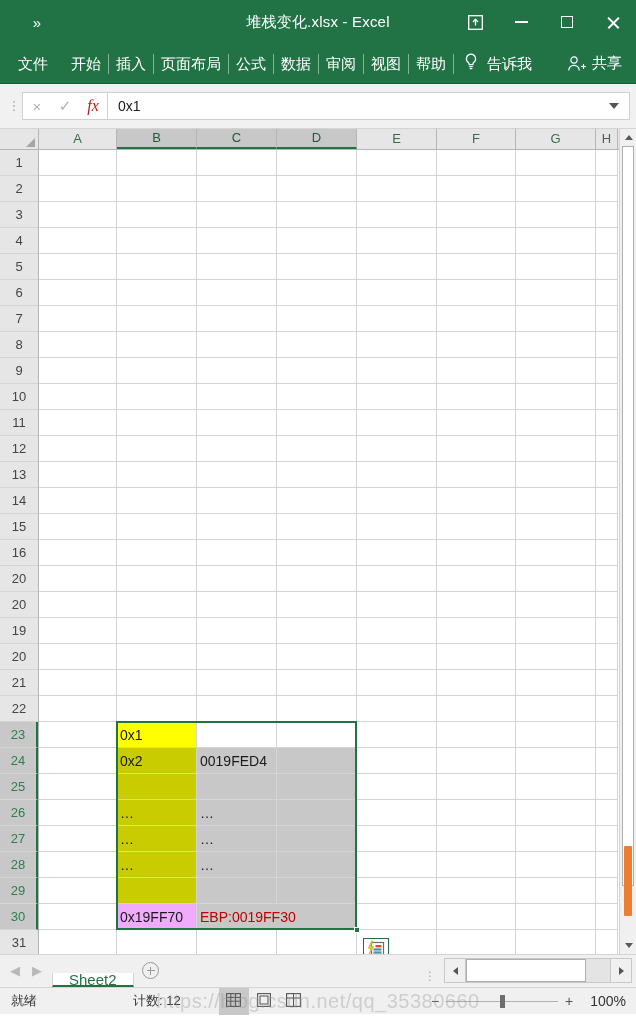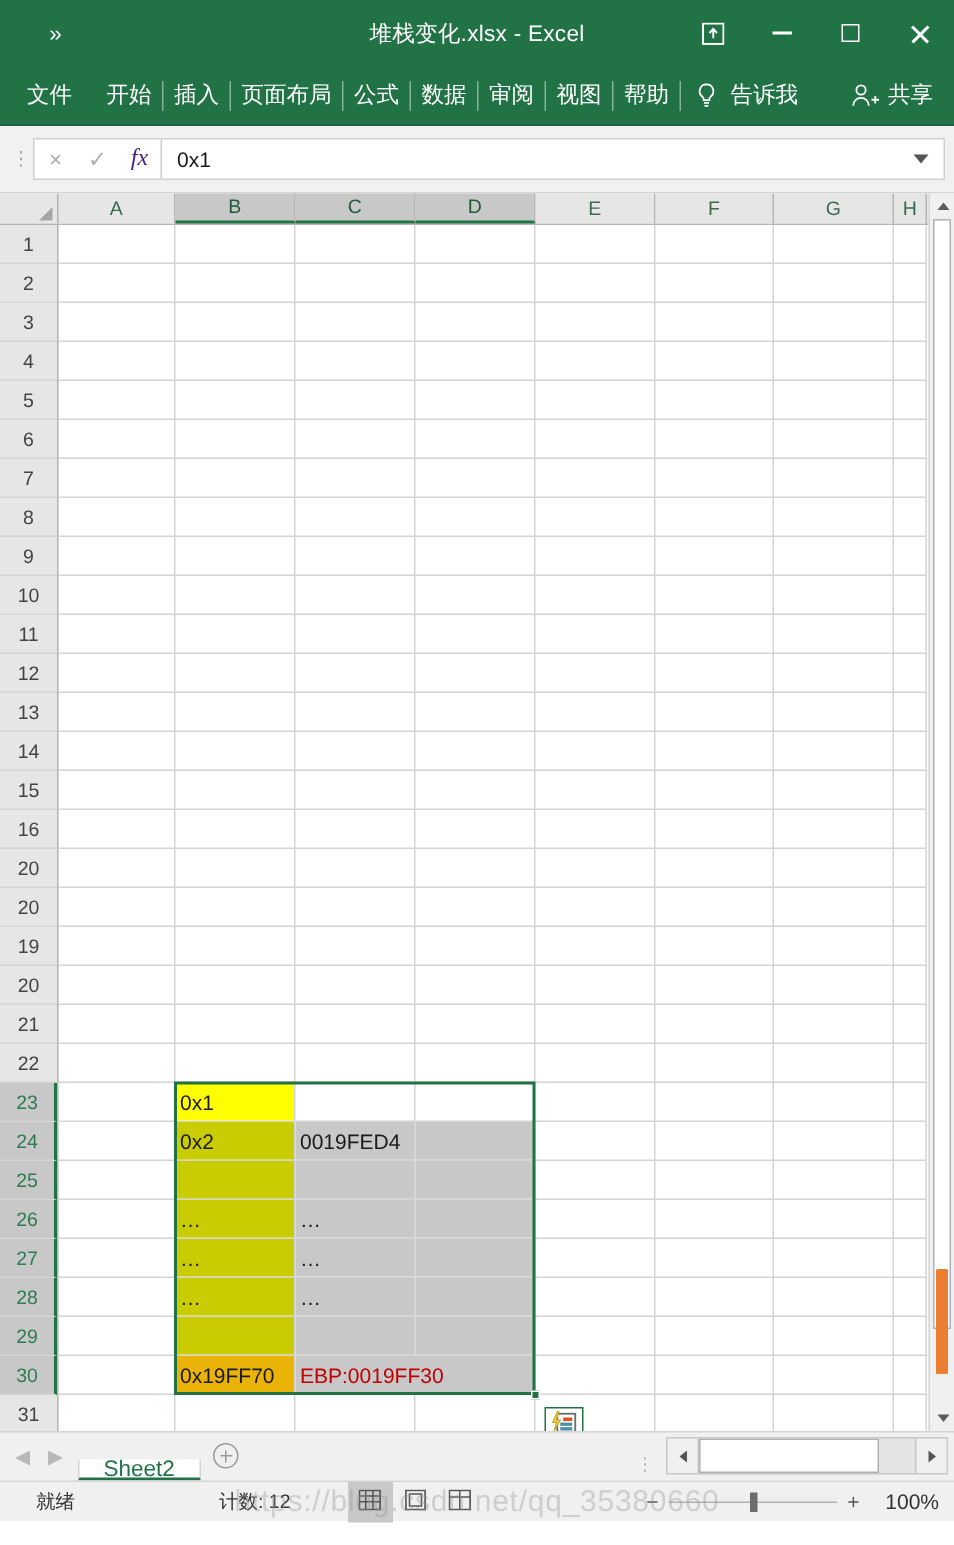--- a/index.html
+++ b/index.html
@@ -48,7 +48,7 @@
   .menu-item { padding: 0 7px; line-height: 22px; white-space: nowrap; }
   .menu-item.first { padding: 0 16px 0 18px; }
   .msep { width: 1px; height: 20px; background: rgba(255,255,255,.45); }
-  .tellme-wrap { display: flex; align-items: center; margin-left: 8px; }
+  .tellme-wrap { display: flex; margin-left: 8px; }
   .bulb { width: 18px; display: flex; justify-content: center; }
   .share-wrap { display: flex; align-items: center; margin-left: auto; margin-right: 14px; }
   .share-ico { margin-right: 5px; display: flex; }

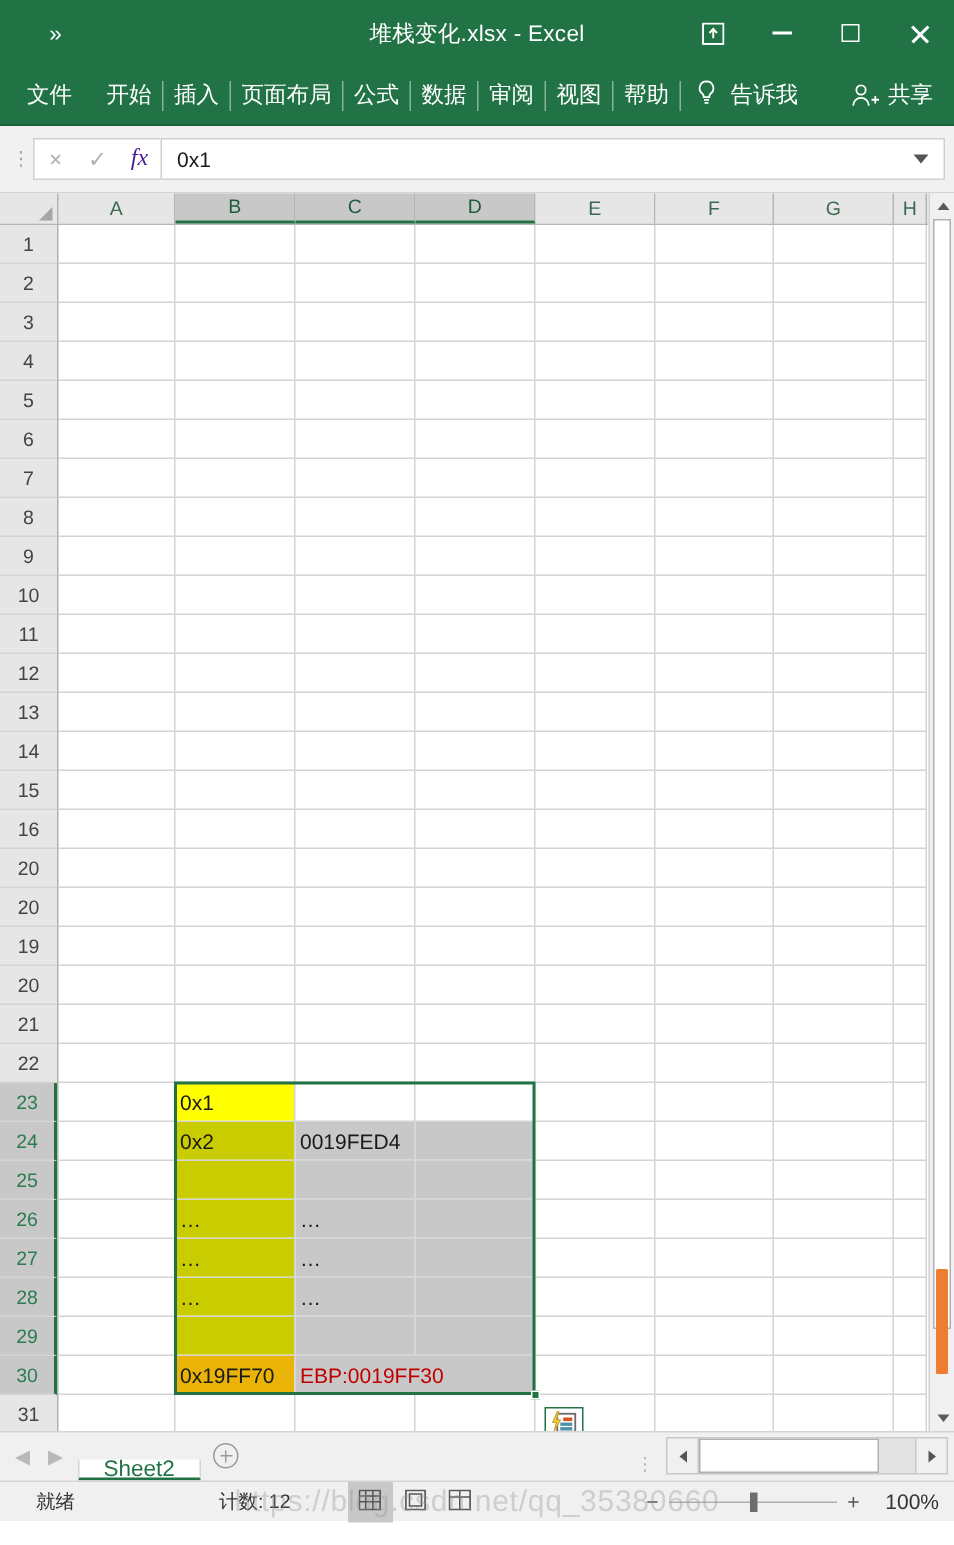--- a/index.html
+++ b/index.html
@@ -76,7 +76,7 @@
     border: 1px solid #d0d0d0; border-right: none; background: #fff;
   }
   .fb-btn { width: 28px; text-align: center; color: #b0b0b0; font-size: 15px; }
-  .fb-btn.fx { color: #4c1d95; font-style: italic; font-family: "Liberation Serif", serif; font-size: 16px; }
+  .fb-btn.fx { color: #b91c1c; font-style: italic; font-family: "Liberation Serif", serif; font-size: 16px; }
   .formula-input {
     flex: 1; height: 28px; background: #fff; border: 1px solid #d0d0d0;
     display: flex; align-items: center; padding: 0 6px 0 10px; font-size: 14px; color: #1a1a1a;

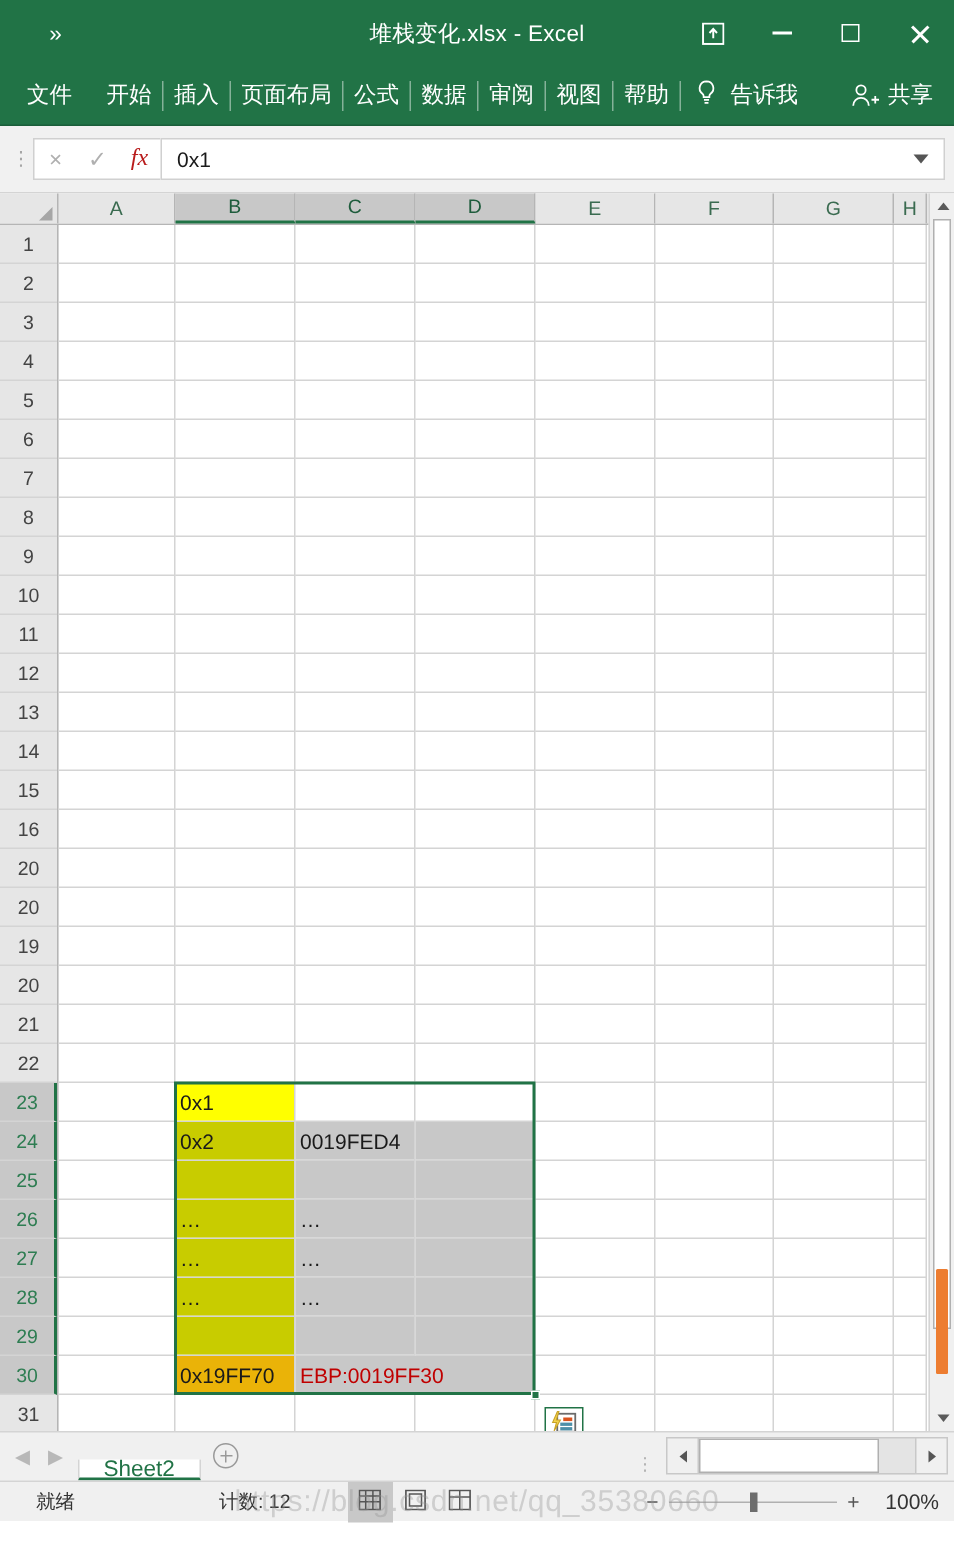--- a/index.html
+++ b/index.html
@@ -665,7 +665,7 @@
         <div class="cellfill" style="left: 78px; top: 728px; width: 79px; height: 25px; background: rgb(200, 204, 0); color: rgb(26, 26, 26);"></div>
         <div class="cellfill" style="left: 158px; top: 728px; width: 79px; height: 25px; background: rgb(200, 200, 200); color: rgb(26, 26, 26);"></div>
         <div class="cellfill" style="left: 238px; top: 728px; width: 79px; height: 25px; background: rgb(200, 200, 200); color: rgb(26, 26, 26);"></div>
-        <div class="cellfill" style="left: 78px; top: 754px; width: 79px; height: 25px; background: #eab308; color: rgb(26, 26, 26);">0x19FF70</div>
+        <div class="cellfill" style="left: 78px; top: 754px; width: 79px; height: 25px; background: #f0abfc; color: rgb(26, 26, 26);">0x19FF70</div>
         <div class="cellfill" style="left: 158px; top: 754px; width: 159px; height: 25px; background: rgb(200, 200, 200); color: rgb(192, 0, 0);">EBP:0019FF30</div>
         <div class="sel-outline" style="left: 77px; top: 571px; width: 241px; height: 209px;"></div>
         <div class="sel-handle" style="left: 315px; top: 777px;"></div>

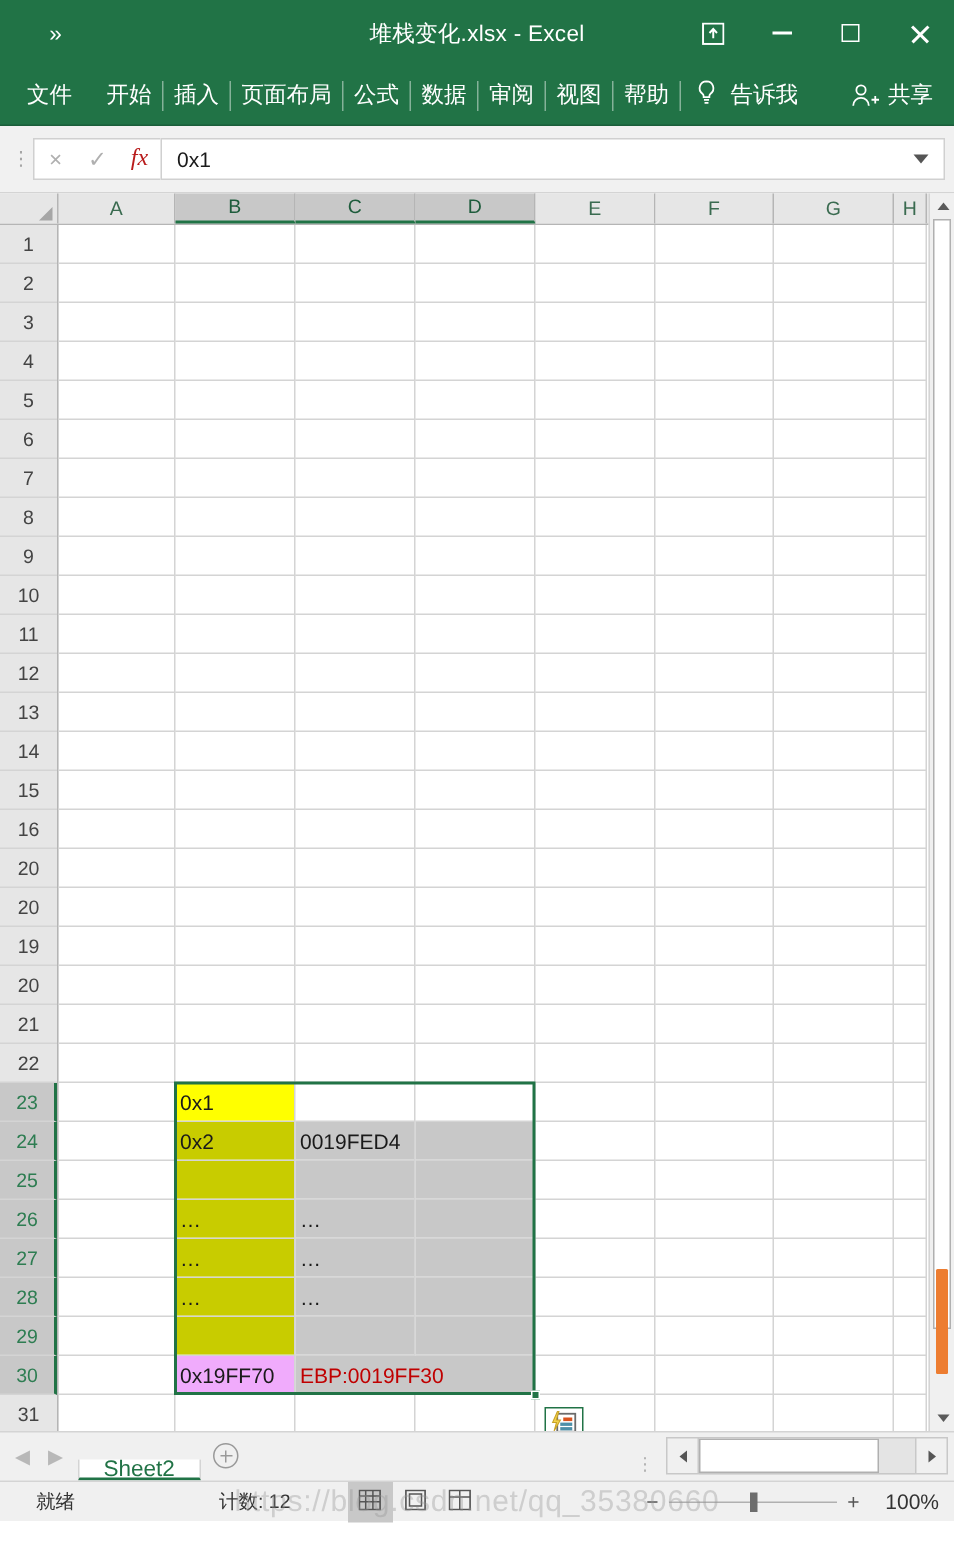--- a/index.html
+++ b/index.html
@@ -190,7 +190,7 @@
     height: 27px; background: #f0f0f0; display: flex; align-items: center;
     border-top: 1px solid #d4d4d4; position: relative; font-size: 13px; color: #333;
   }
-  .sb-ready { padding-left: 24px; }
+  .sb-ready { padding-left: 11px; }
   .sb-count { margin-left: 96px; }
   .sb-views { margin-left: 38px; display: flex; align-items: center; }
   .vbtn { width: 30px; height: 27px; display: flex; align-items: center; justify-content: center; }

